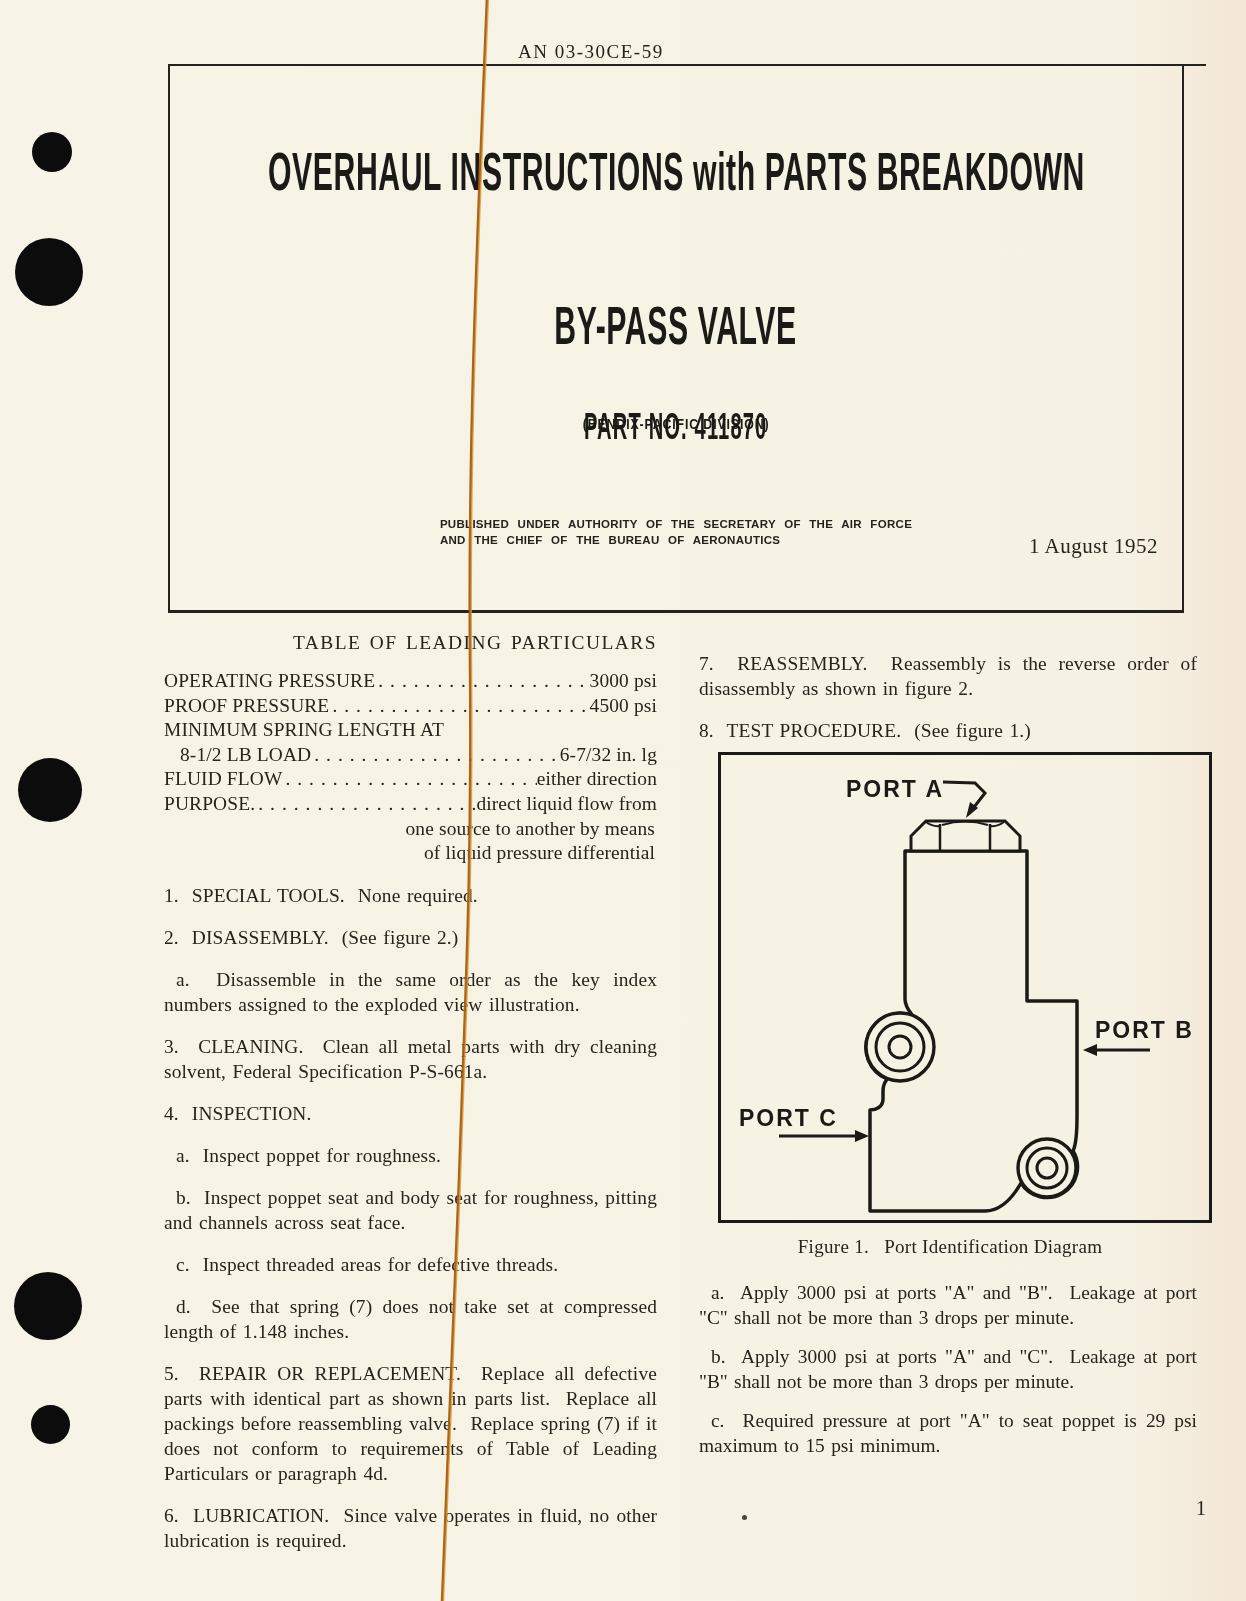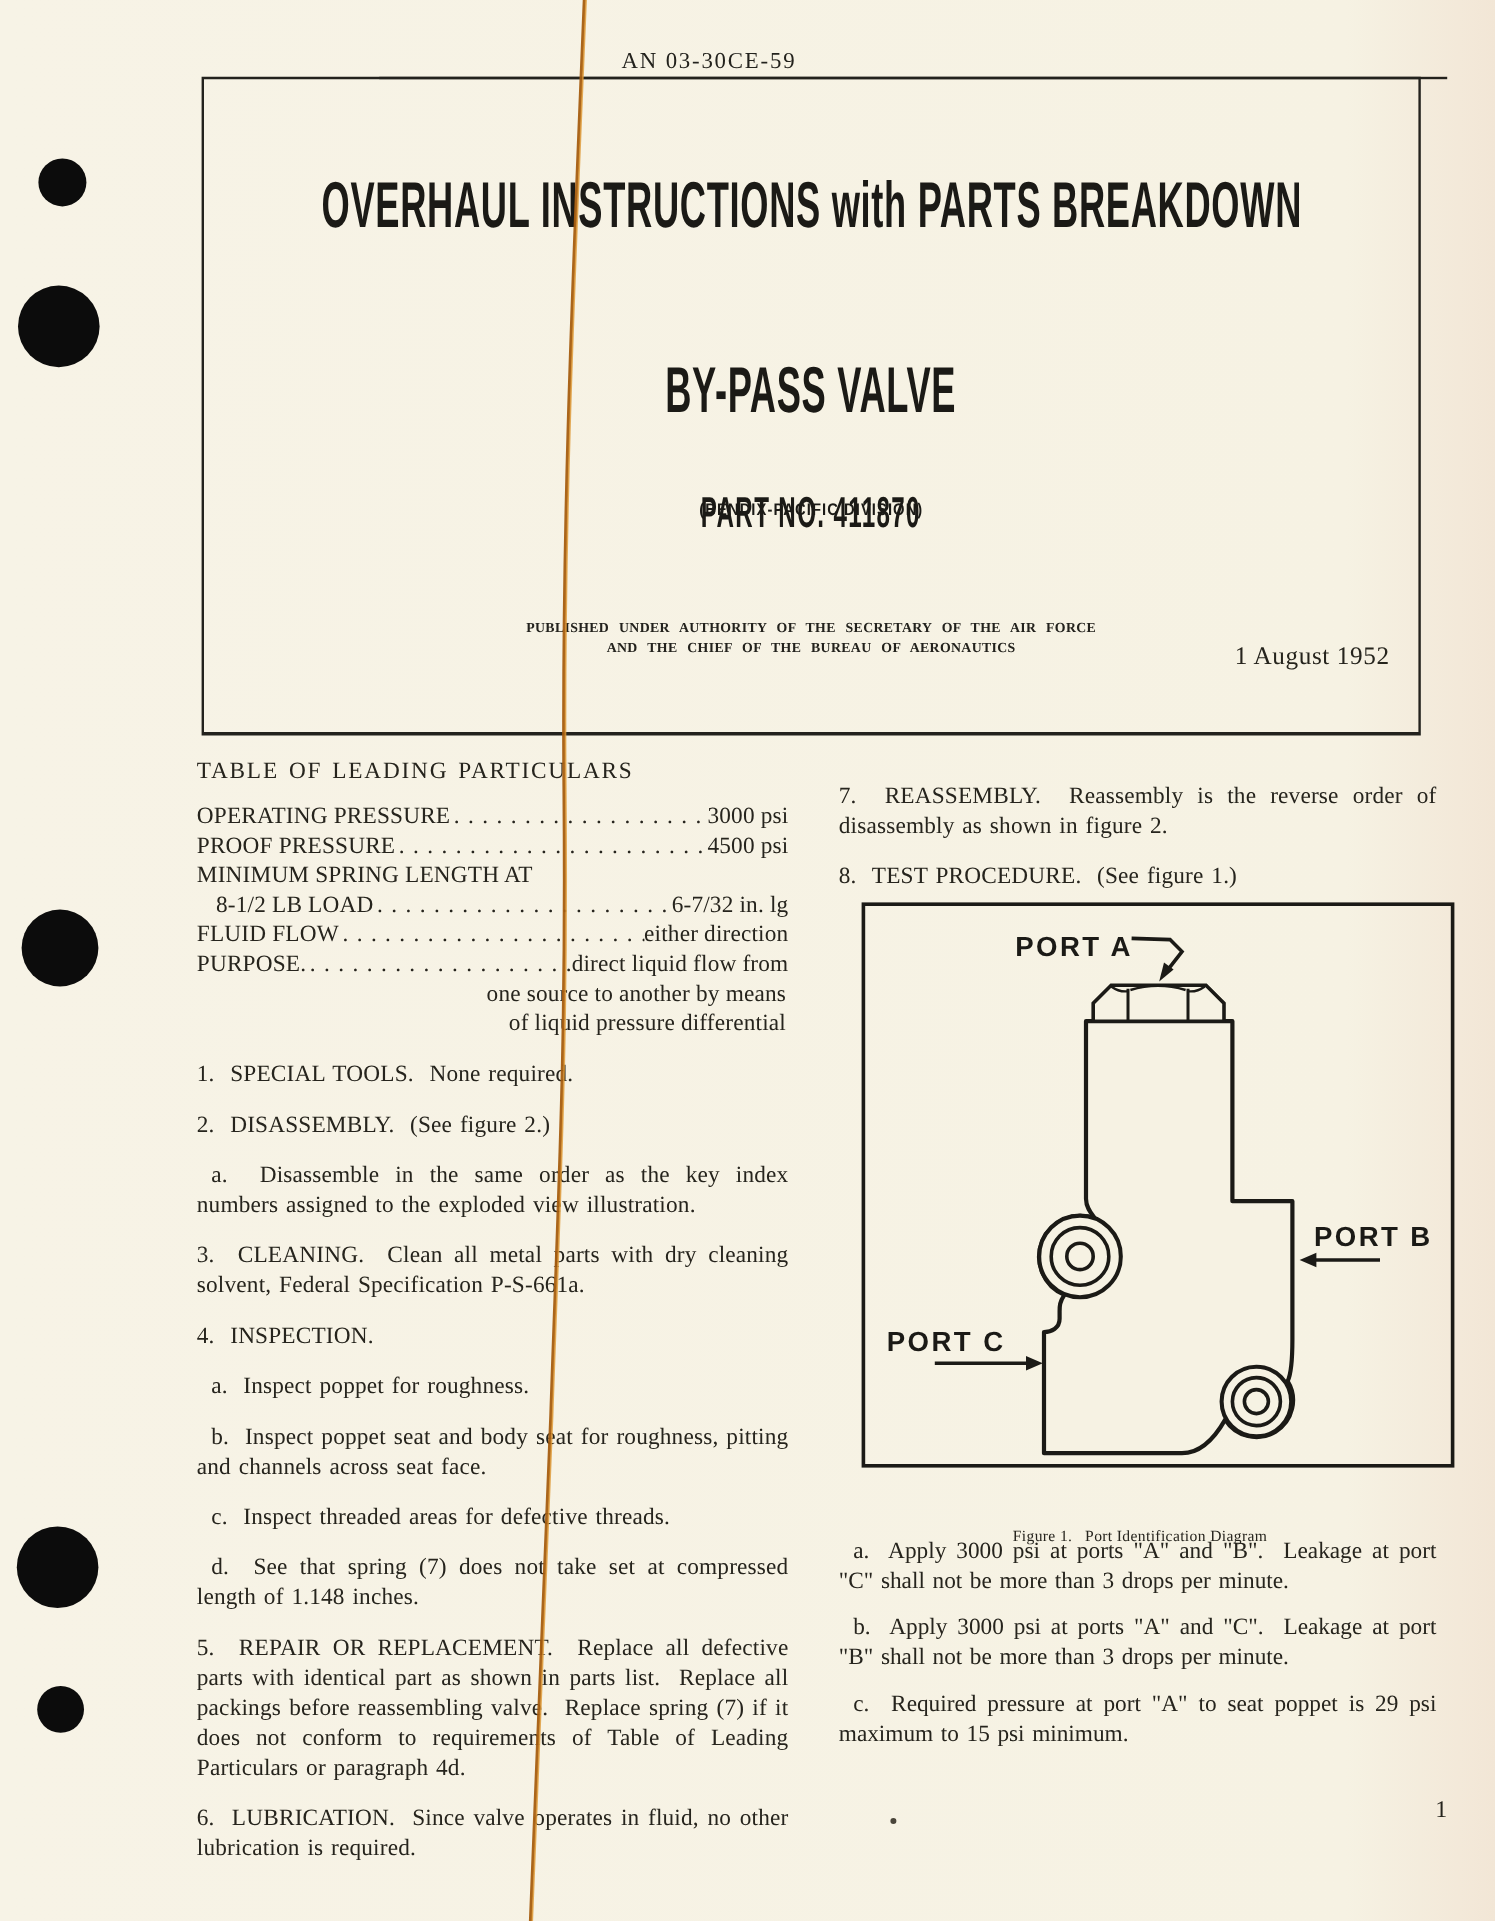--- a/index.html
+++ b/index.html
@@ -32,9 +32,9 @@
   .part-no{font-size:36px;transform:scaleX(0.56);letter-spacing:2px;}
   .division{font-size:14px;transform:scaleX(0.88);letter-spacing:1px;}
   .authority{
-    font-family:Liberation Serif, serif;font-weight:bold;
+    font-family:Liberation Sans, sans-serif;font-weight:bold;
     font-size:11.5px;line-height:16px;letter-spacing:0.3px;word-spacing:5px;
-    text-align:center;color:#23221d;
+    text-align:left;color:#23221d;
   }
   .date{position:absolute;right:24px;top:468px;font-size:21px;letter-spacing:0.5px;}
   .col{position:absolute;font-size:19.4px;line-height:25px;letter-spacing:0.15px;}

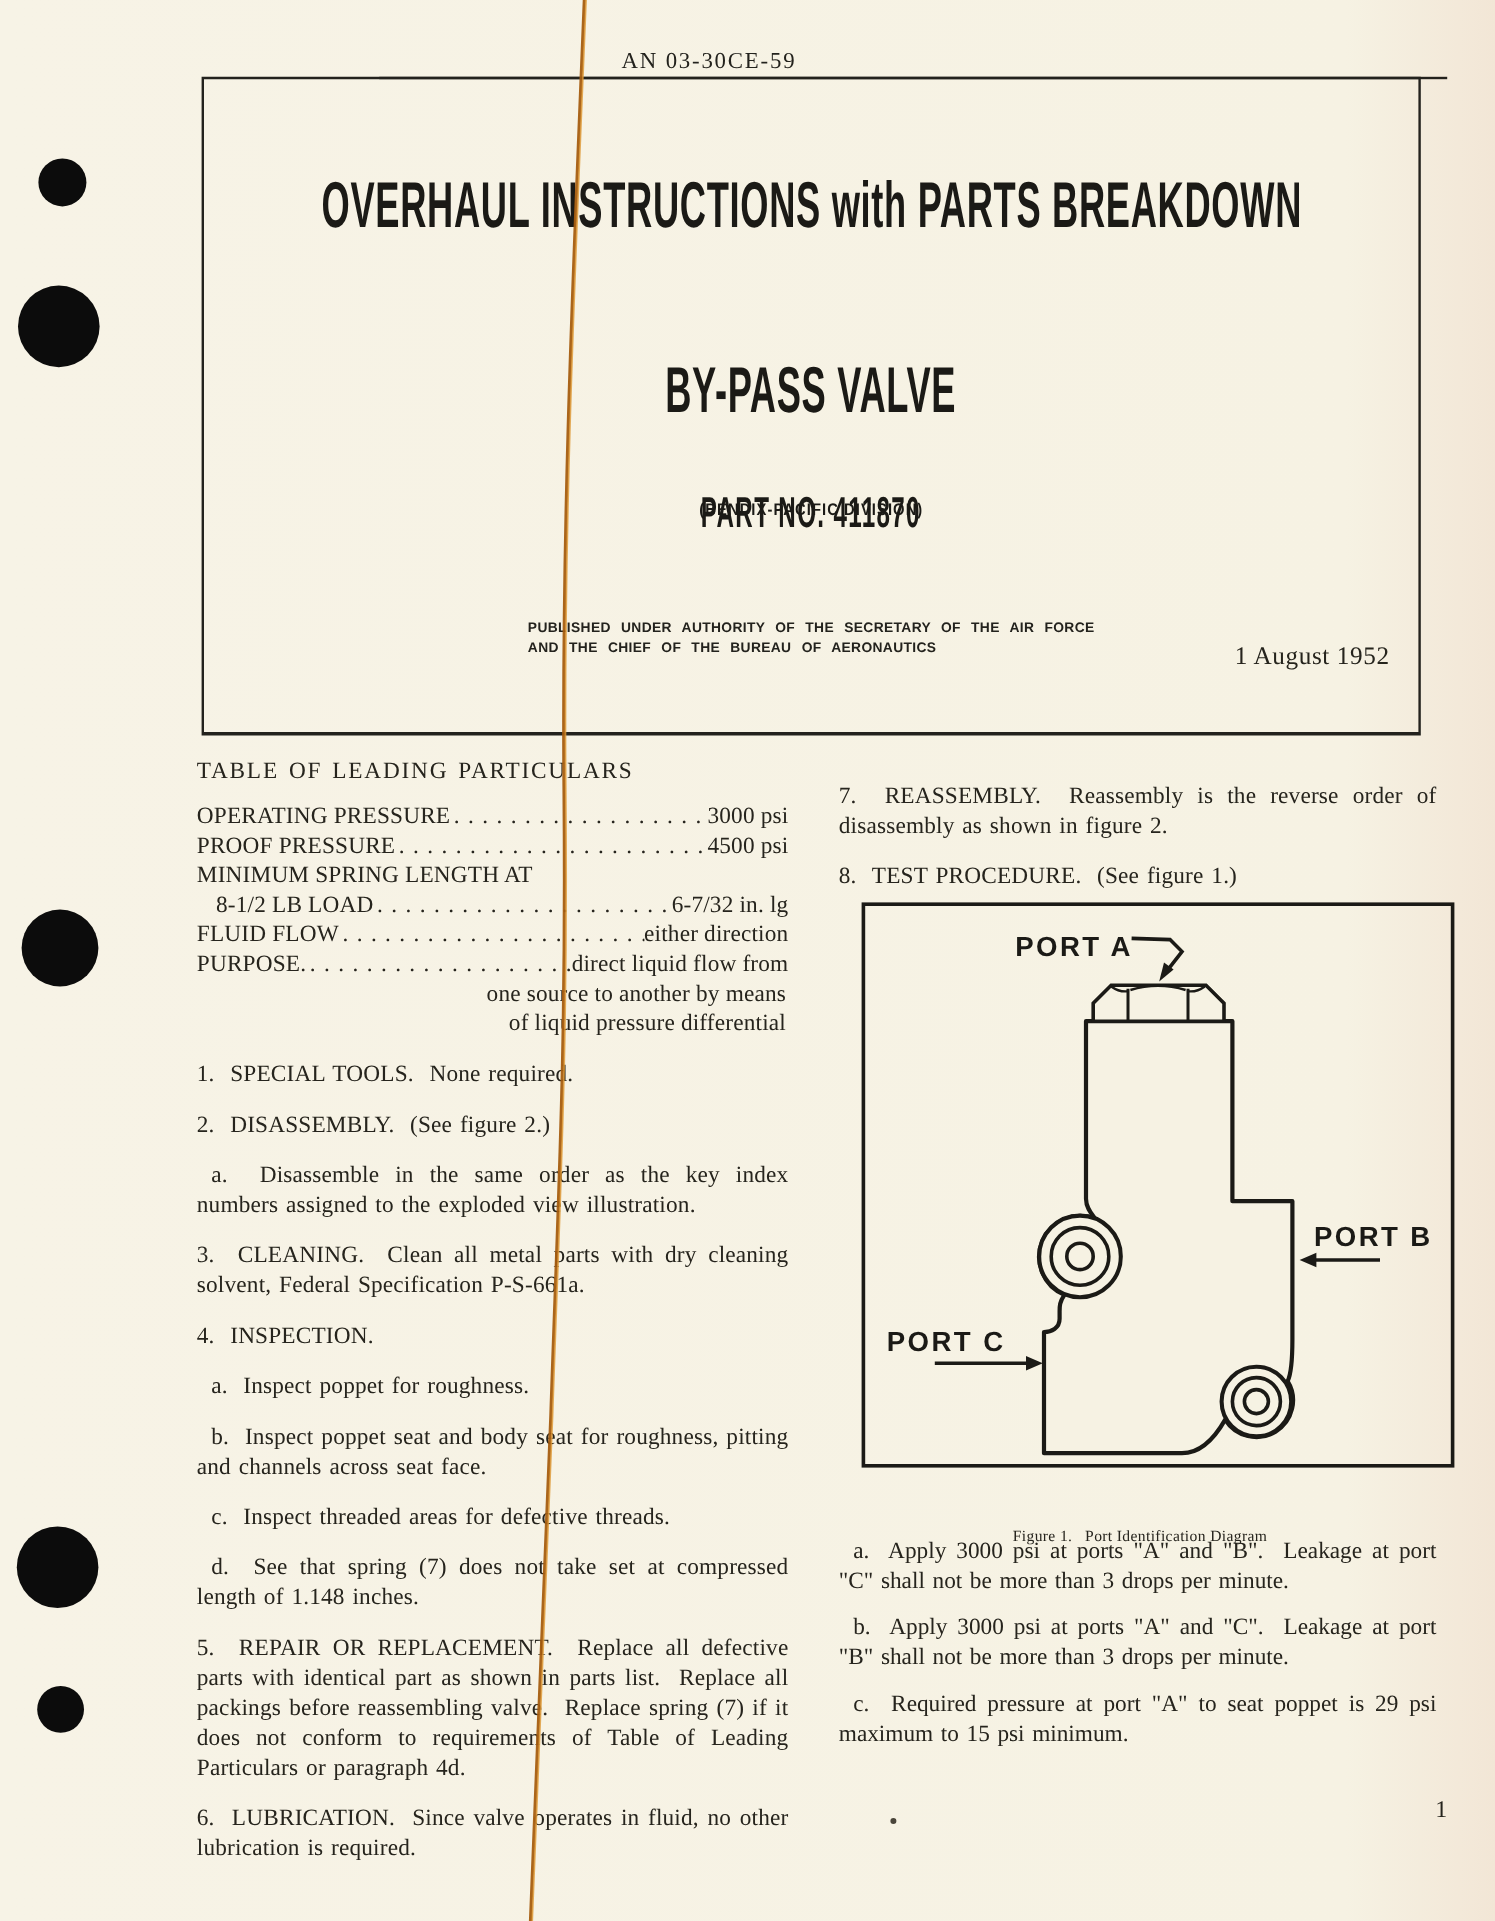--- a/index.html
+++ b/index.html
@@ -40,7 +40,7 @@
   .col{position:absolute;font-size:19.4px;line-height:25px;letter-spacing:0.15px;}
   .col-left{left:164px;top:630px;width:493px;}
   .col-right{left:699px;top:634px;width:498px;}
-  .tlp-heading{text-align:left;letter-spacing:1.5px;margin:0 0 14px 0;word-spacing:2px;}
+  .tlp-heading{text-align:right;letter-spacing:1.5px;margin:0 0 14px 0;word-spacing:2px;}
   .lp-row{display:flex;align-items:baseline;line-height:24.6px;}
   .lp-row .lbl{white-space:nowrap;}
   .lp-row .lbl.indent{padding-left:16px;}

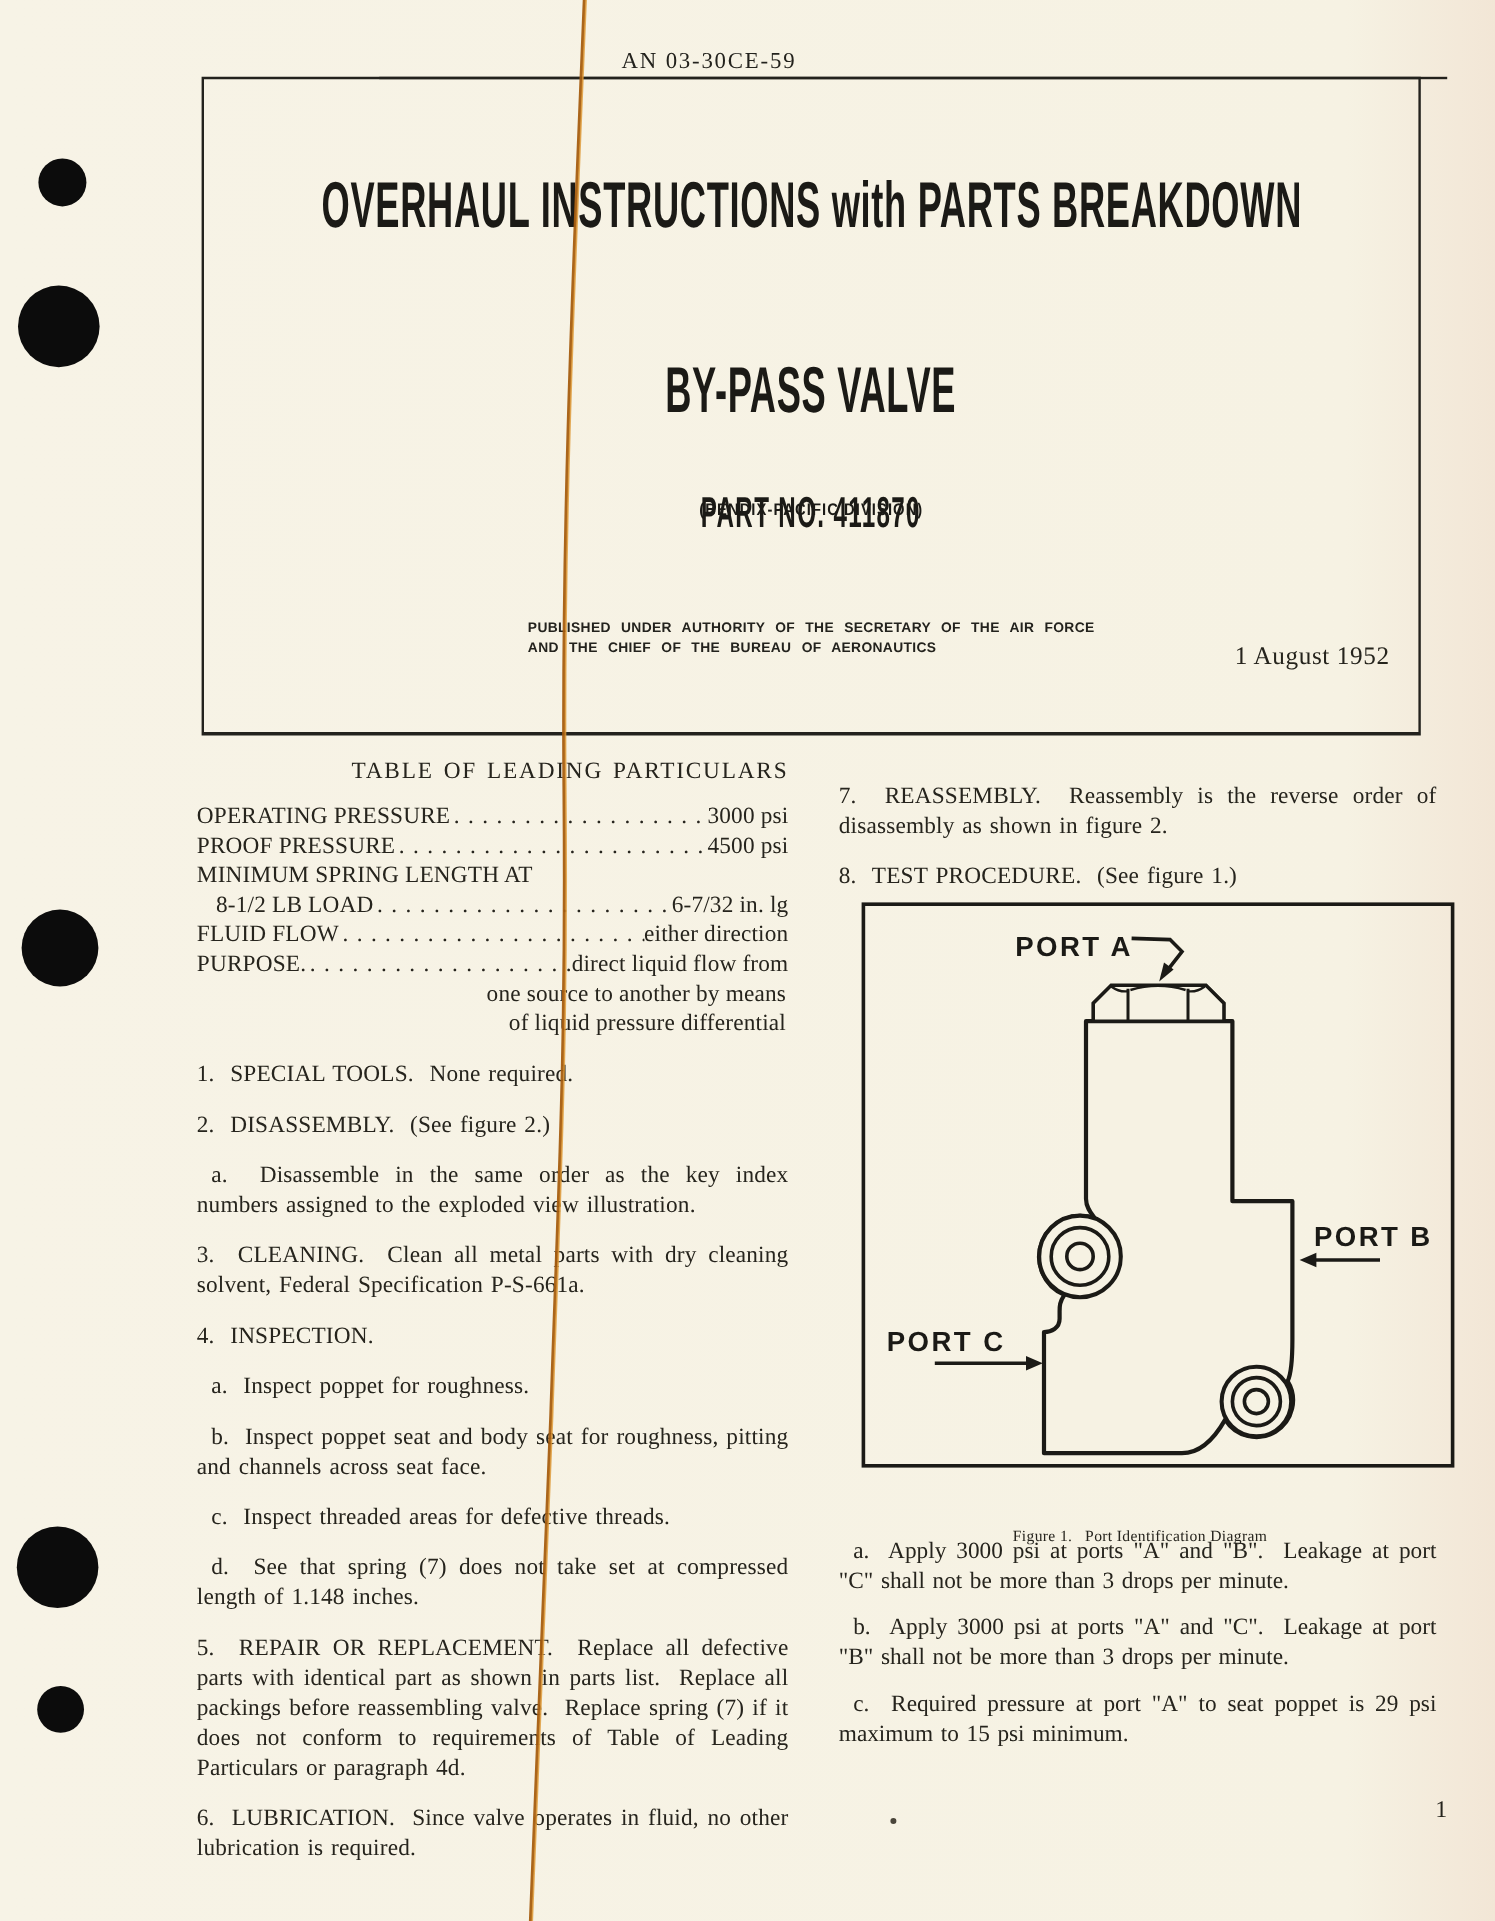--- a/index.html
+++ b/index.html
@@ -60,7 +60,7 @@
   .fig-box svg{display:block;width:100%;height:100%;}
   .fig-caption{
     position:absolute;left:700px;top:1236px;width:500px;text-align:center;
-    font-size:13px;letter-spacing:0.3px;white-space:pre-wrap;margin-top:36px;
+    font-size:19px;letter-spacing:0.3px;white-space:pre-wrap;
   }
   .test-steps{position:absolute;left:699px;top:1266px;width:498px;font-size:19.4px;line-height:25px;}
   .test-steps .para{margin:14px 0 0 0;}

